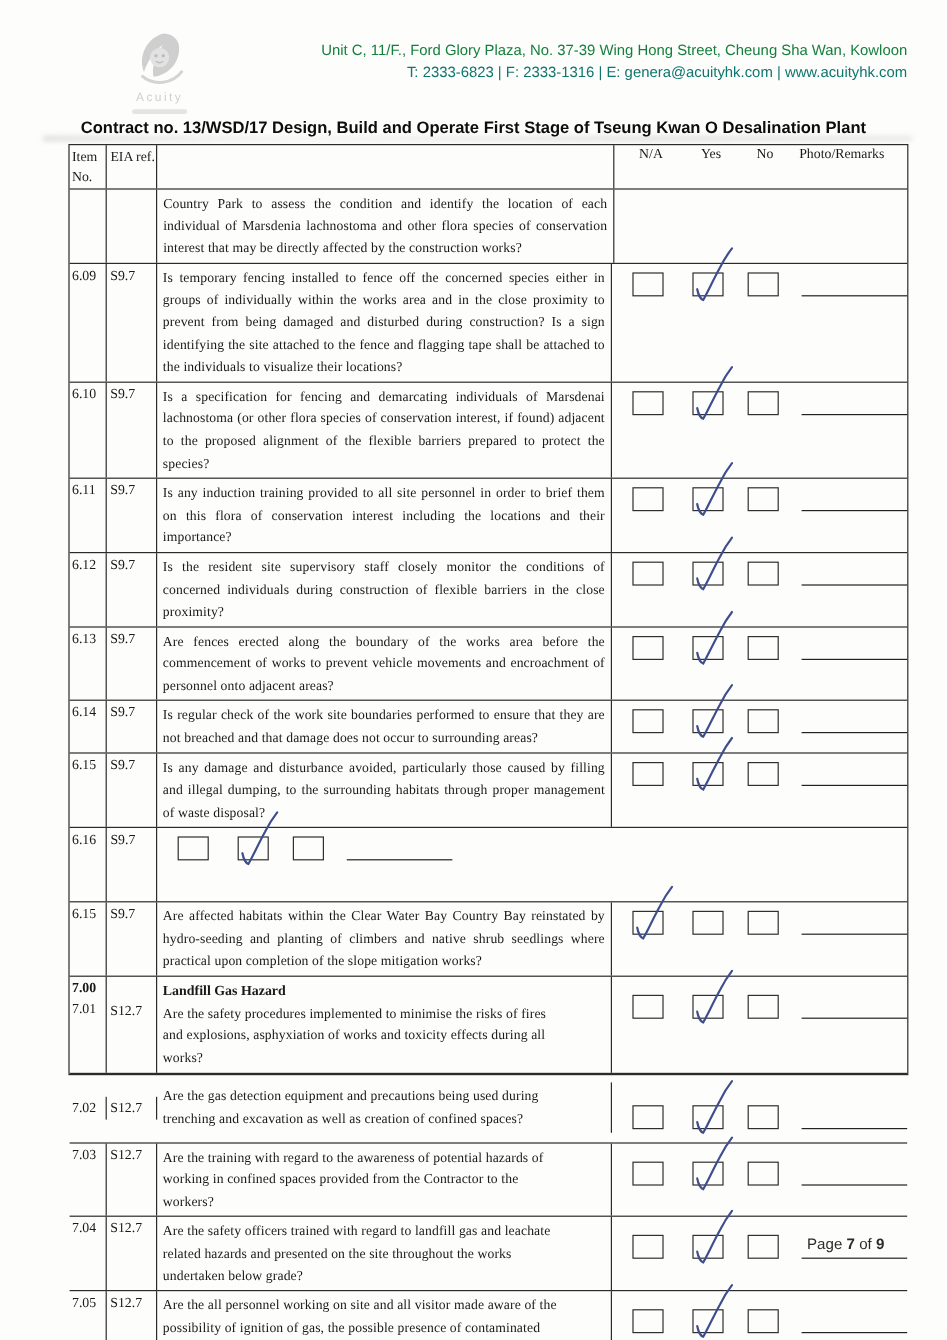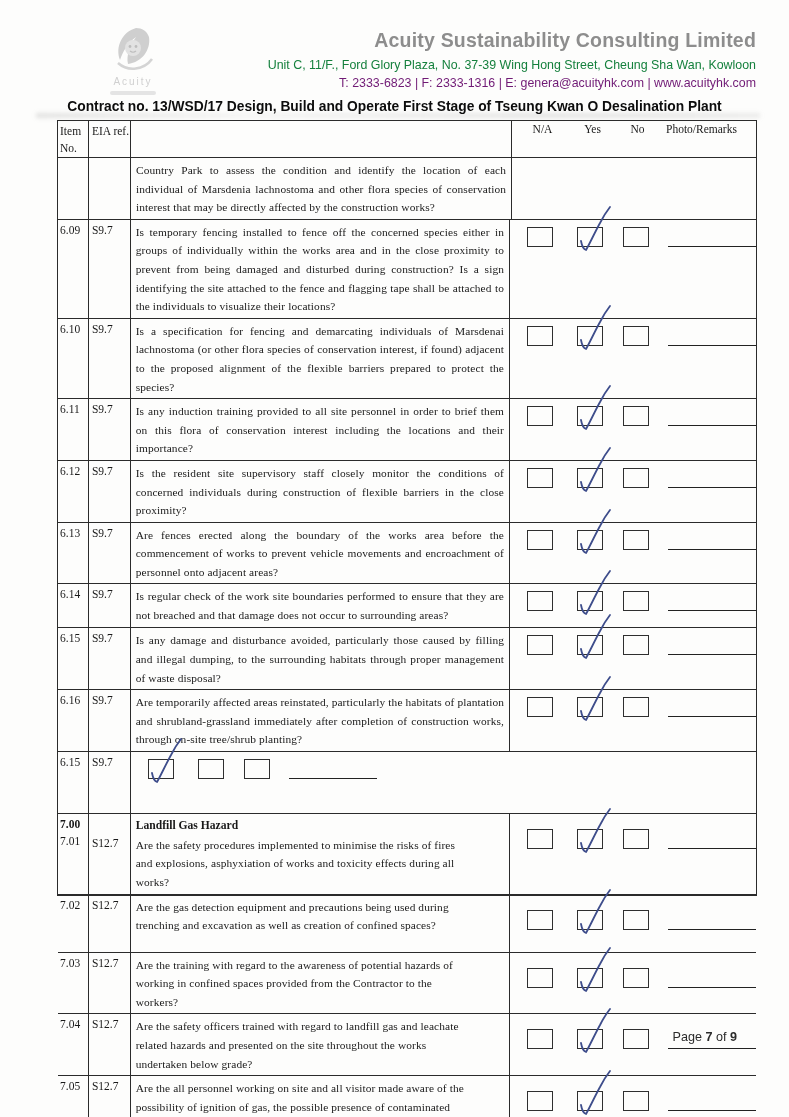--- a/index.html
+++ b/index.html
@@ -86,7 +86,6 @@
       <div class="logo-sub"></div>
     </div>
     <div class="header-text">
-      <div class="company">Acuity Sustainability Consulting Limited</div>
       <div class="address">Unit C, 11/F., Ford Glory Plaza, No. 37-39 Wing Hong Street, Cheung Sha Wan, Kowloon</div>
       <div class="contact">T: 2333-6823  |  F: 2333-1316  |  E: genera@acuityhk.com  |  www.acuityhk.com</div>
     </div>

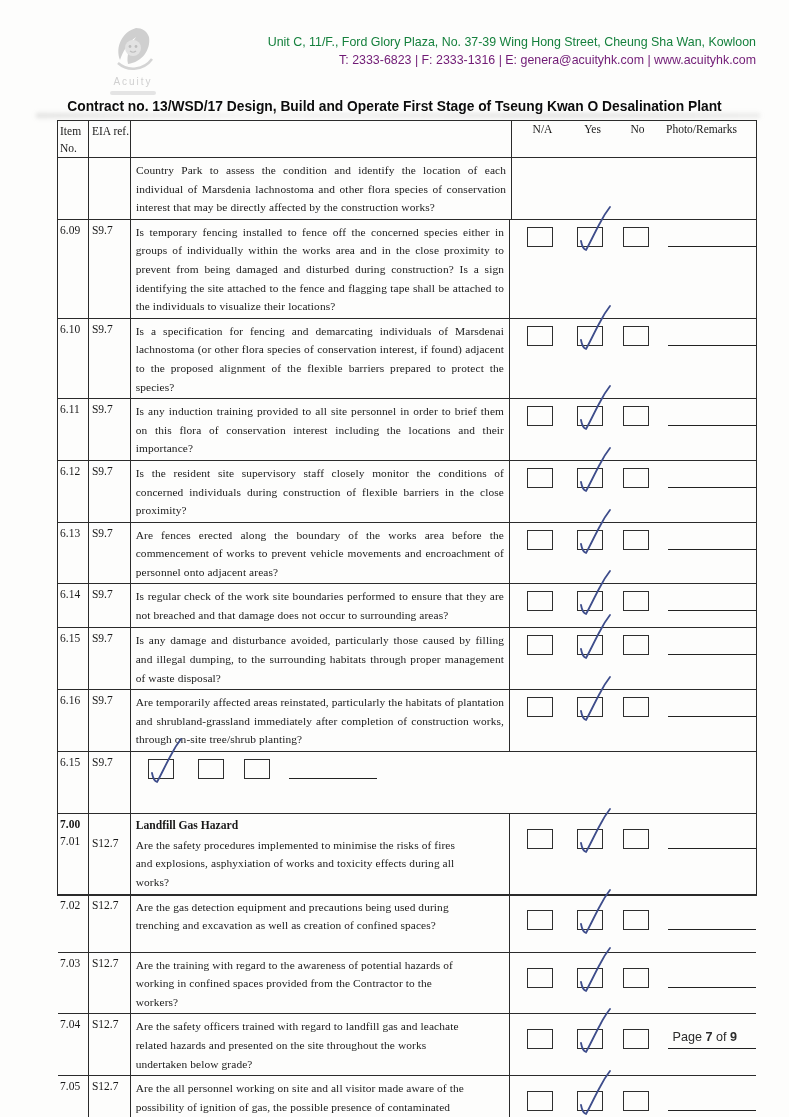--- a/index.html
+++ b/index.html
@@ -15,7 +15,7 @@
   .header-text { position:absolute; top:29px; right:33px; text-align:right; font-family:"Liberation Sans",sans-serif; }
   .company { font-size:19.5px; font-weight:bold; color:#8d8d8d; letter-spacing:0.2px; }
   .address { font-size:12.4px; color:#15803d; margin-top:6px; }
-  .contact { font-size:12.4px; color:#701a75; margin-top:4px; }
+  .contact { font-size:12.4px; color:#0f766e; margin-top:4px; }
 
   .doc-title { position:absolute; top:99px; left:0; width:100%; text-align:center;
     font-family:"Liberation Sans",sans-serif; font-weight:bold; font-size:13.8px; color:#0d0d0d; }

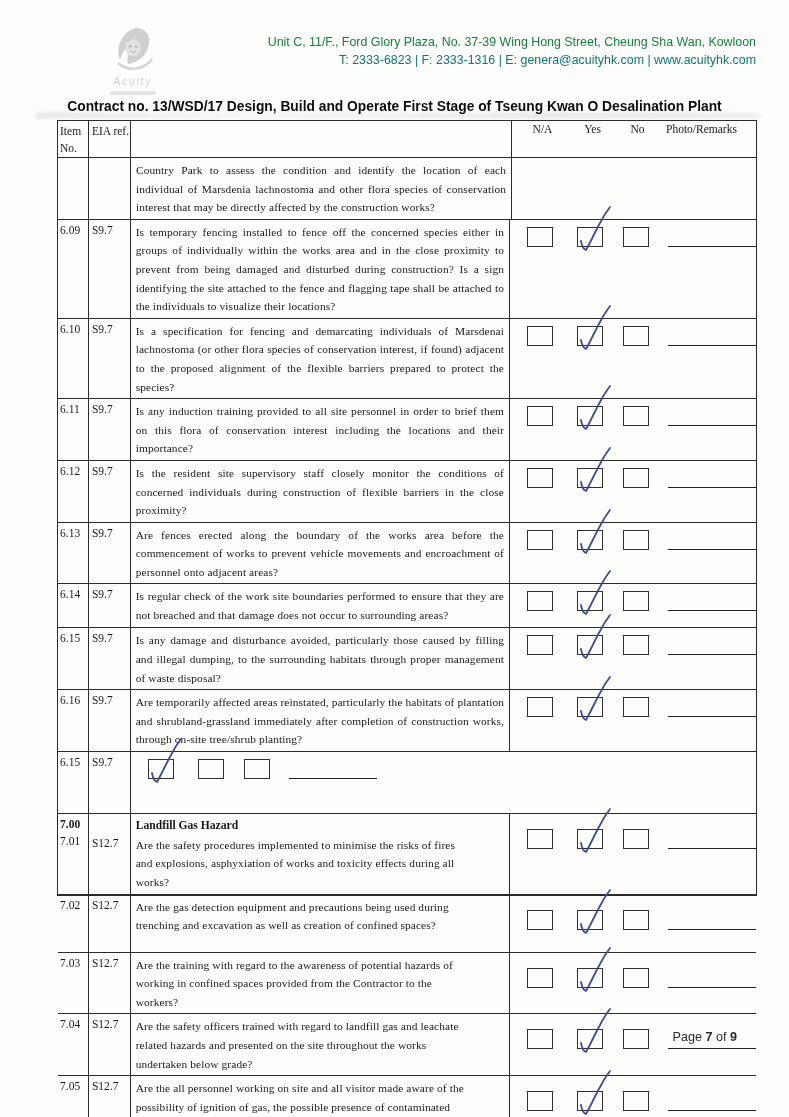--- a/index.html
+++ b/index.html
@@ -287,9 +287,6 @@
           <div class="cell c-ref">
             <div>S9.7</div>
           </div>
-          <div class="cell c-q">
-            <div class="q-text">Are temporarily affected areas reinstated, particularly the habitats of plantation and shrubland-grassland immediately after completion of construction works, through on-site tree/shrub planting?</div>
-          </div>
           <div class="cell c-checks">
             <div class="checks">
               <div class="box b-na"></div>

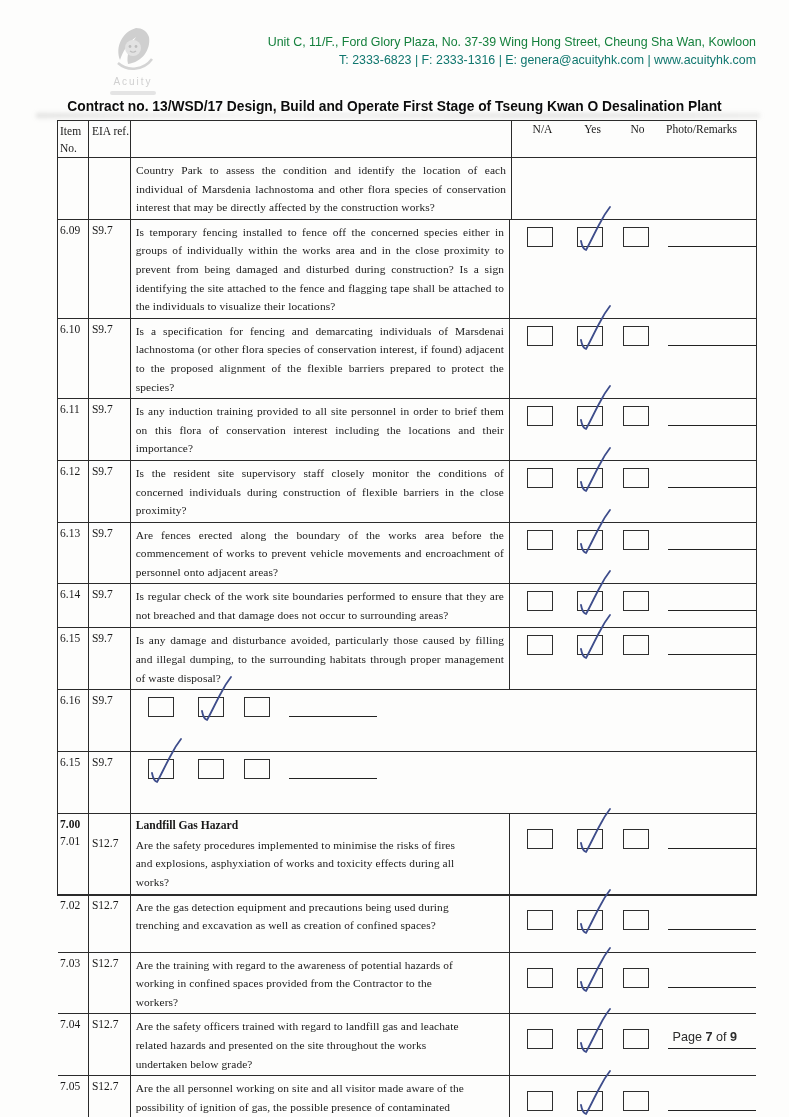--- a/index.html
+++ b/index.html
@@ -307,6 +307,9 @@
           <div class="cell c-ref">
             <div>S9.7</div>
           </div>
+          <div class="cell c-q">
+            <div class="q-text">Are affected habitats within the Clear Water Bay Country Bay reinstated by hydro-seeding and planting of climbers and native shrub seedlings where practical upon completion of the slope mitigation works?</div>
+          </div>
           <div class="cell c-checks">
             <div class="checks">
               <div class="box b-na">

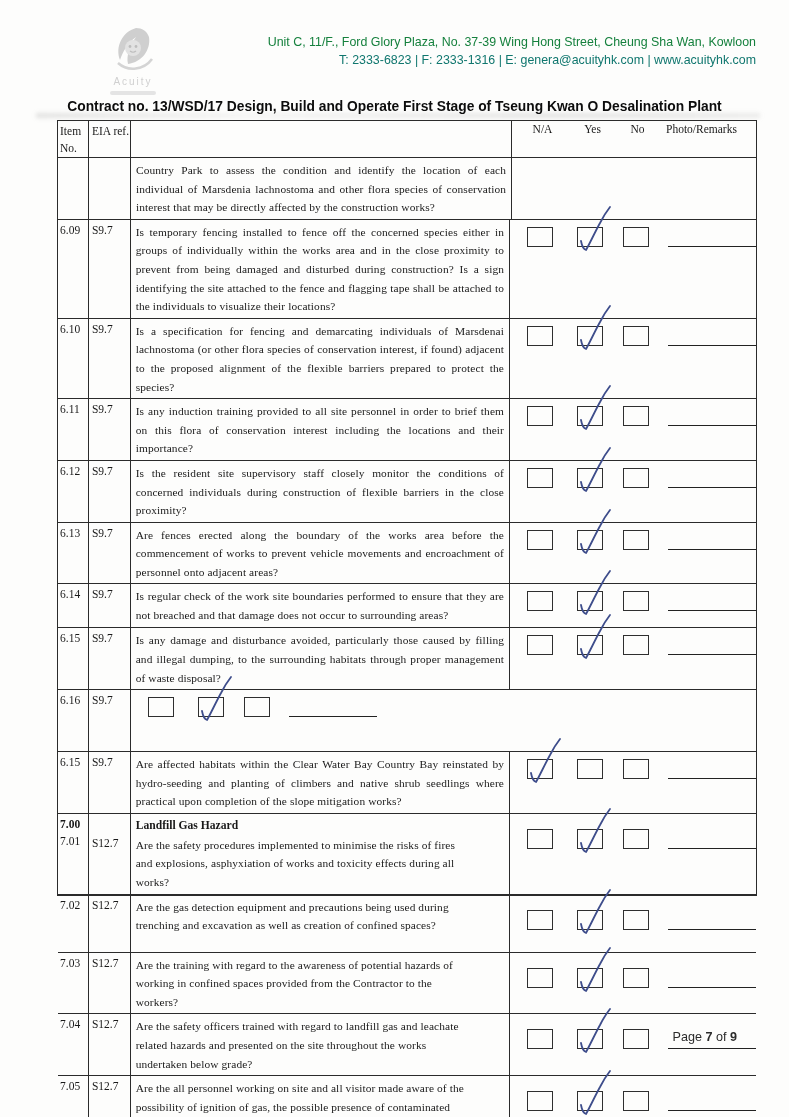--- a/index.html
+++ b/index.html
@@ -348,7 +348,7 @@
             </div>
           </div>
         </div>
-        <div class="row" style="min-height: 58px;">
+        <div class="row" style="min-height: 58px; align-items: center;">
           <div class="cell c-item">
             <div>7.02</div>
           </div>

